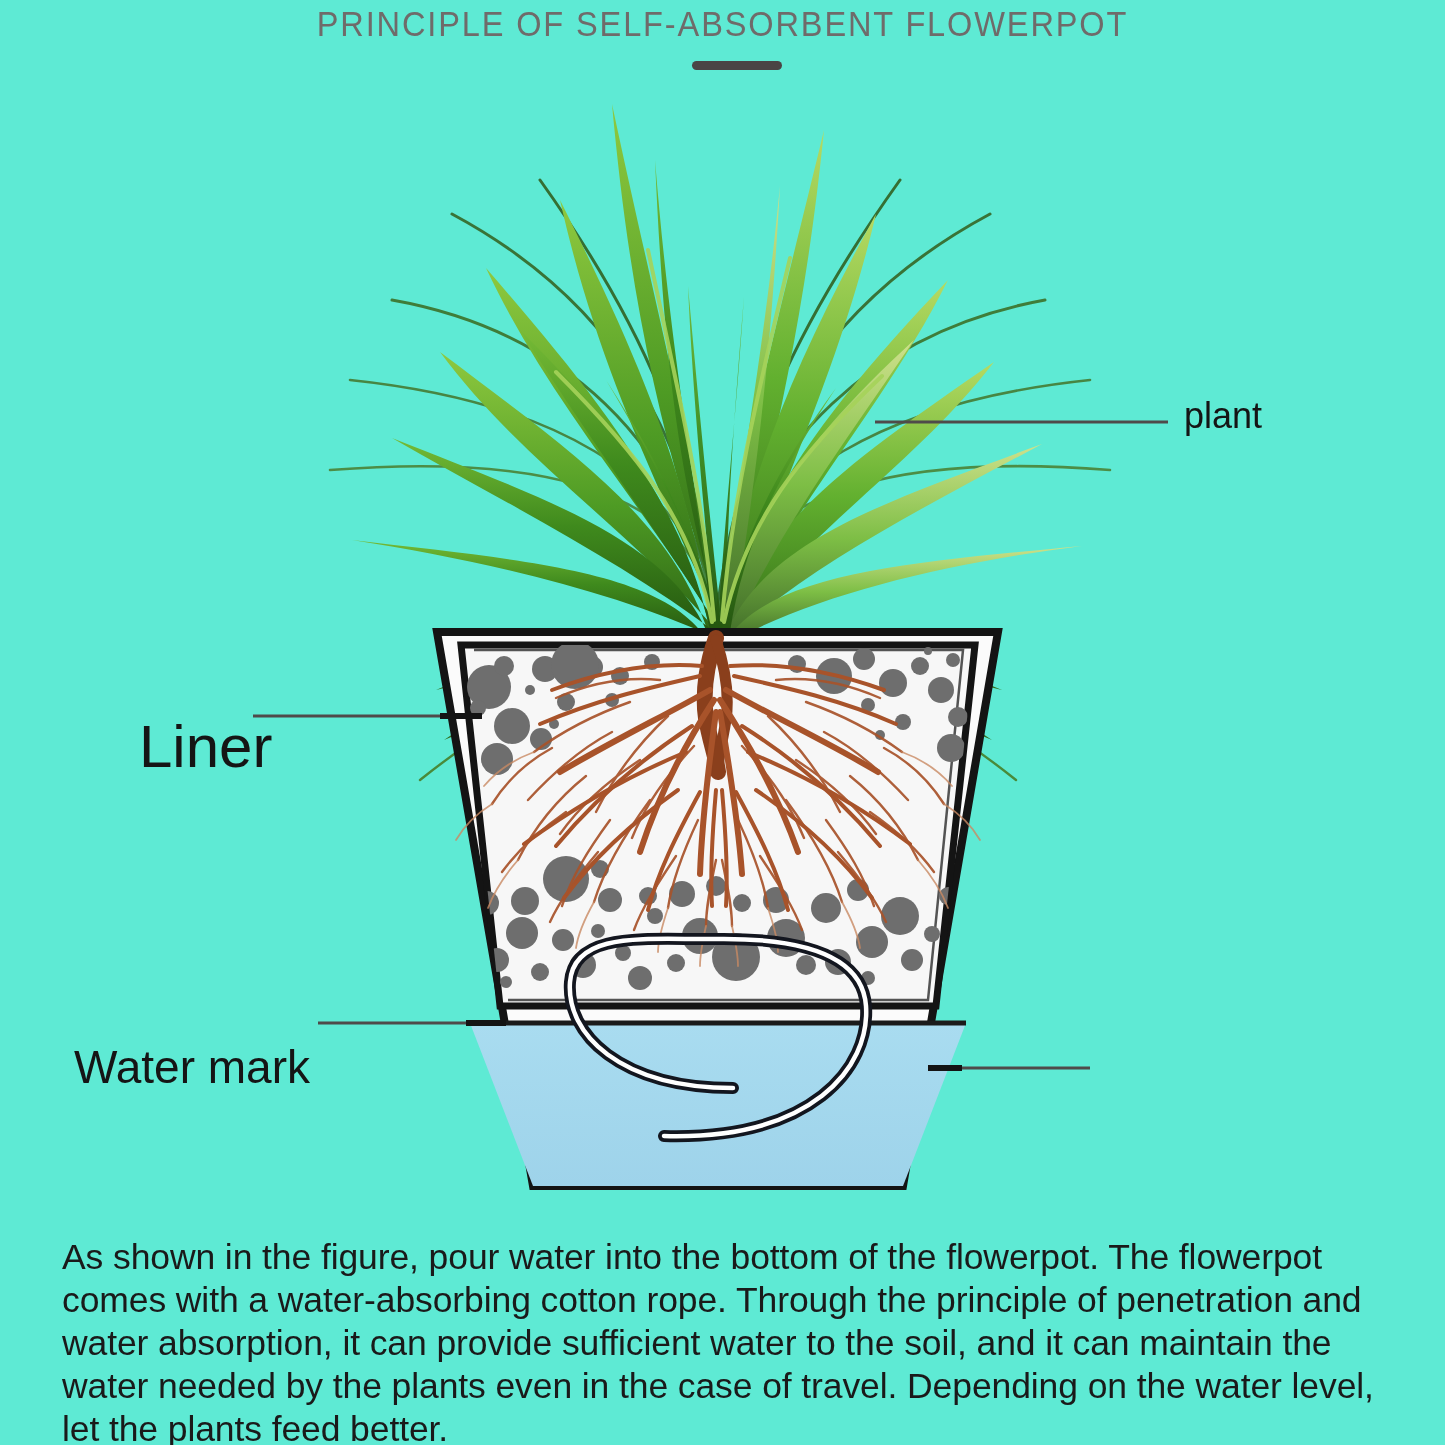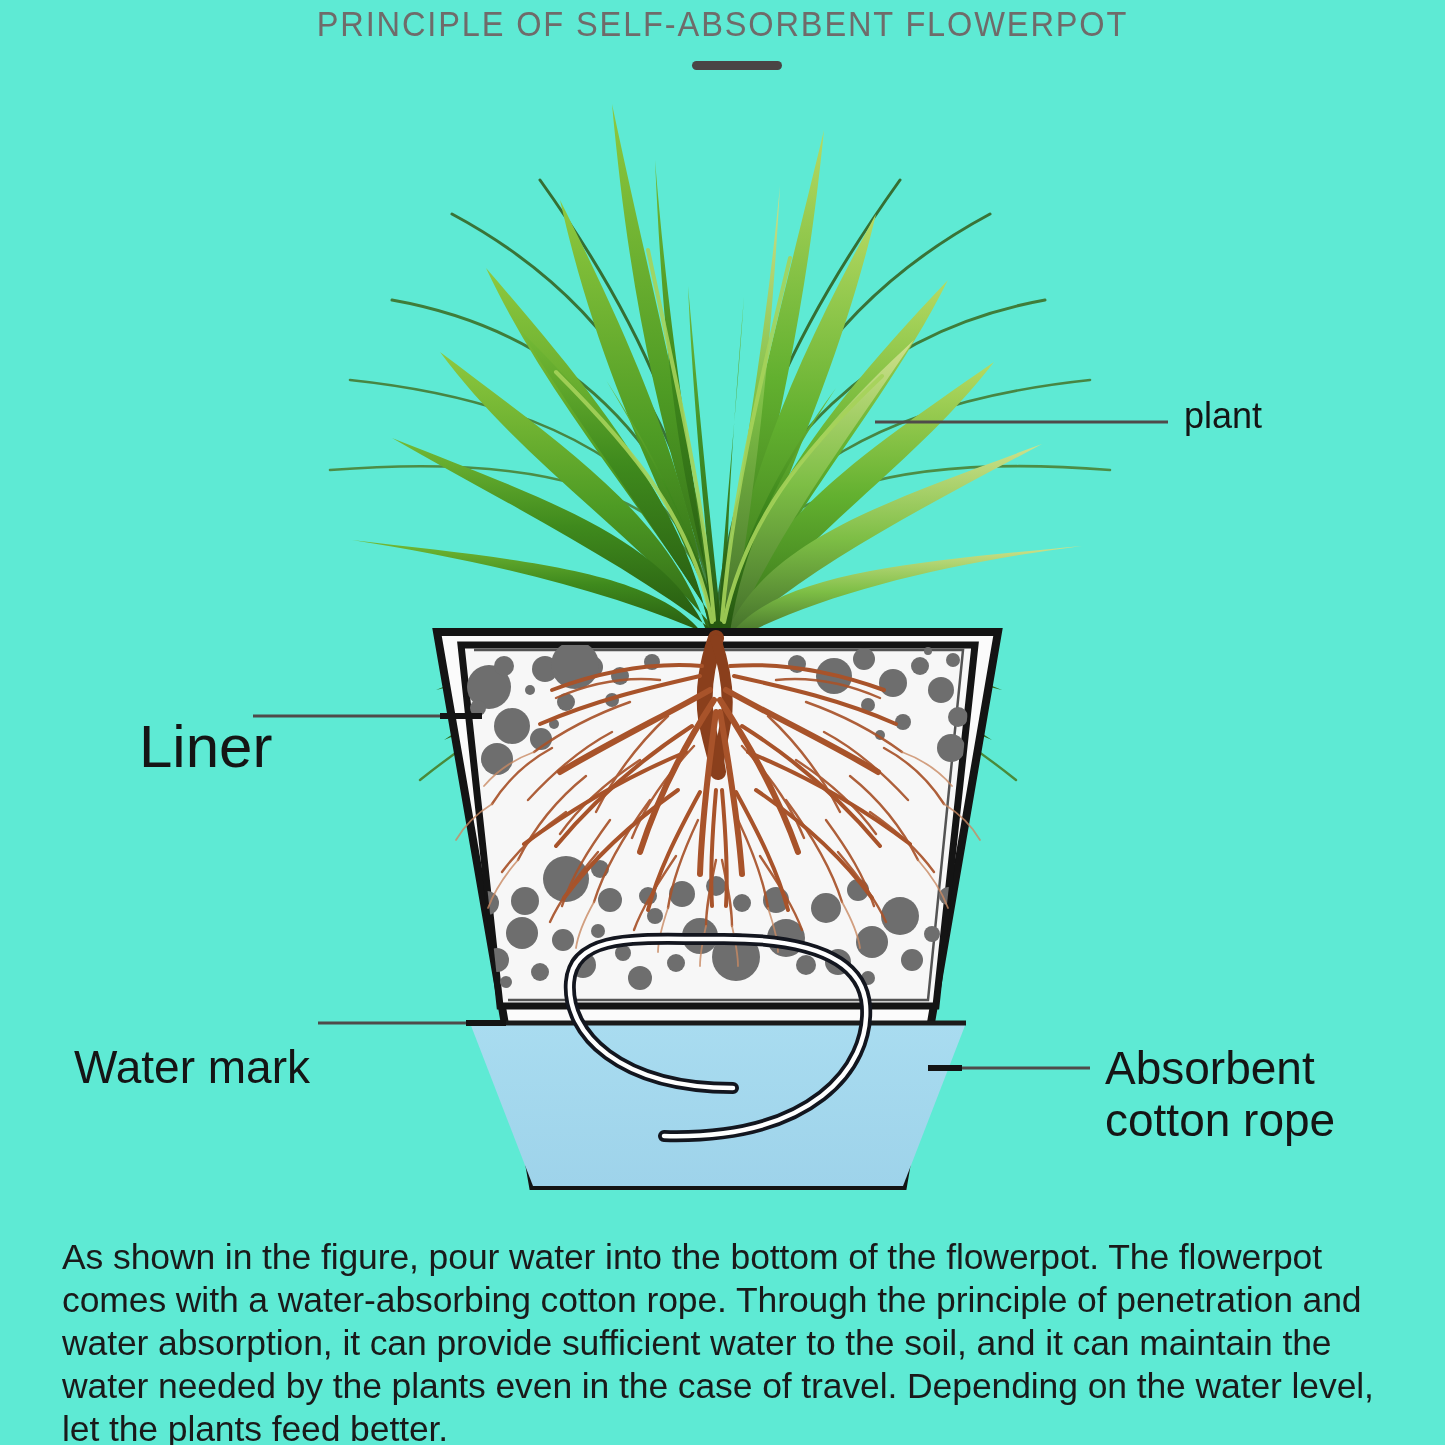--- a/index.html
+++ b/index.html
@@ -400,10 +400,6 @@
 
   <div class="label label-water">Water mark</div>
 
-  <div class="label label-rope">
-    <span>Absorbent</span>
-    <span>cotton rope</span>
-  </div>
 
   <div class="paragraph">As shown in the figure, pour water into the bottom of the flowerpot. The flowerpot comes with a water-absorbing cotton rope. Through the principle of penetration and water absorption, it can provide sufficient water to the soil, and it can maintain the water needed by the plants even in the case of travel. Depending on the water level, let the plants feed better.</div>
 

